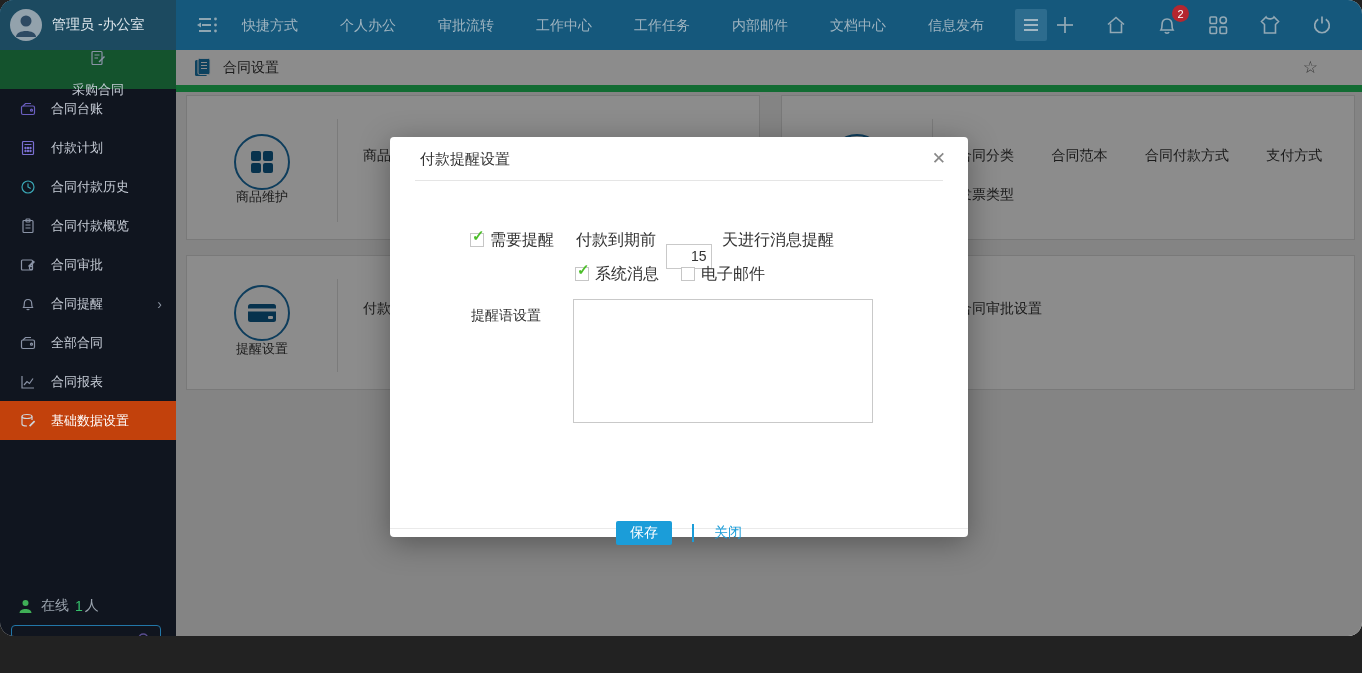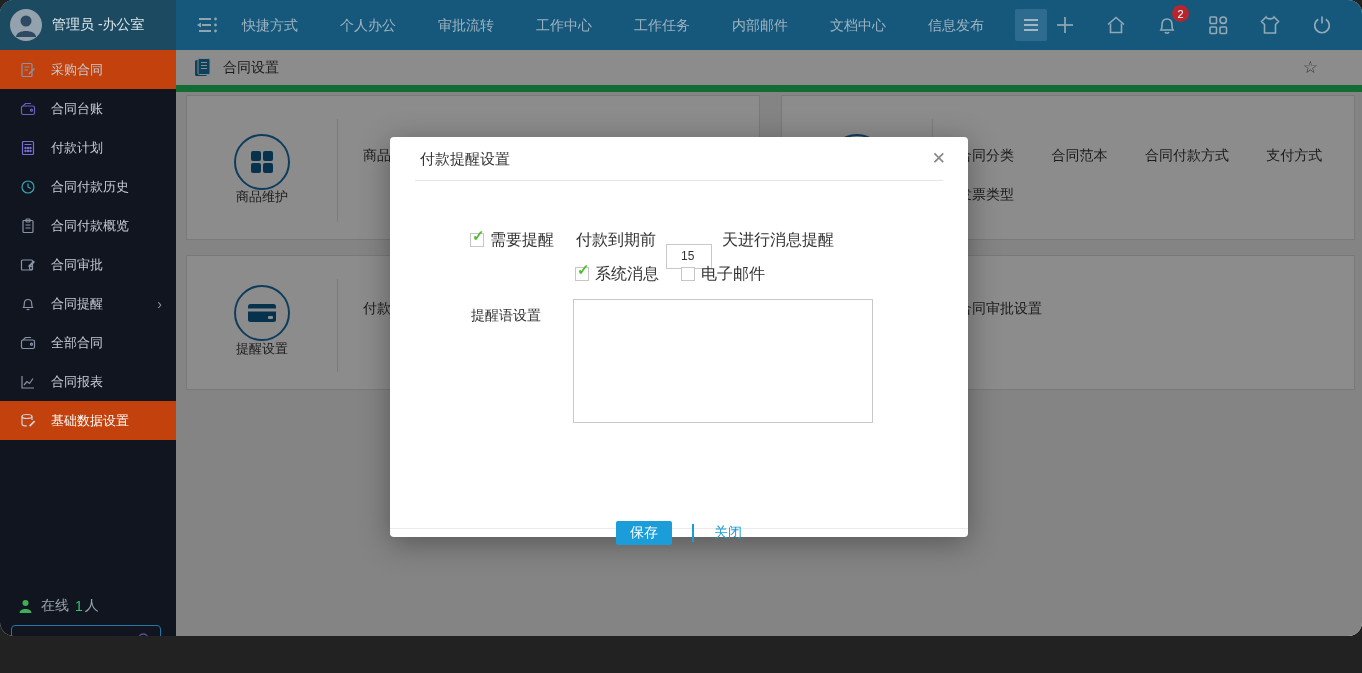--- a/index.html
+++ b/index.html
@@ -22,7 +22,7 @@
   
   .sidebar { position:absolute; top:50px; left:0; width:176px; bottom:0; background:#10151f; z-index:5; }
   .side-item { height:39px; display:flex; align-items:center; padding-left:20px; gap:15px; color:#c6ccd6; font-size:13px; cursor:pointer; }
-  .side-item.first { background:#c2410c; }
+  .side-item.first { background:#14532d;flex-direction:column; }
   .side-item.active { background:#c2410c; color:#ffffff; }
   .side-arrow { margin-left:auto; margin-right:14px; color:#8a93a0; font-size:14px; }
   .online { position:absolute; left:18px; top:547px; display:flex; align-items:center; gap:8px; color:#9aa3ad; font-size:14px; }

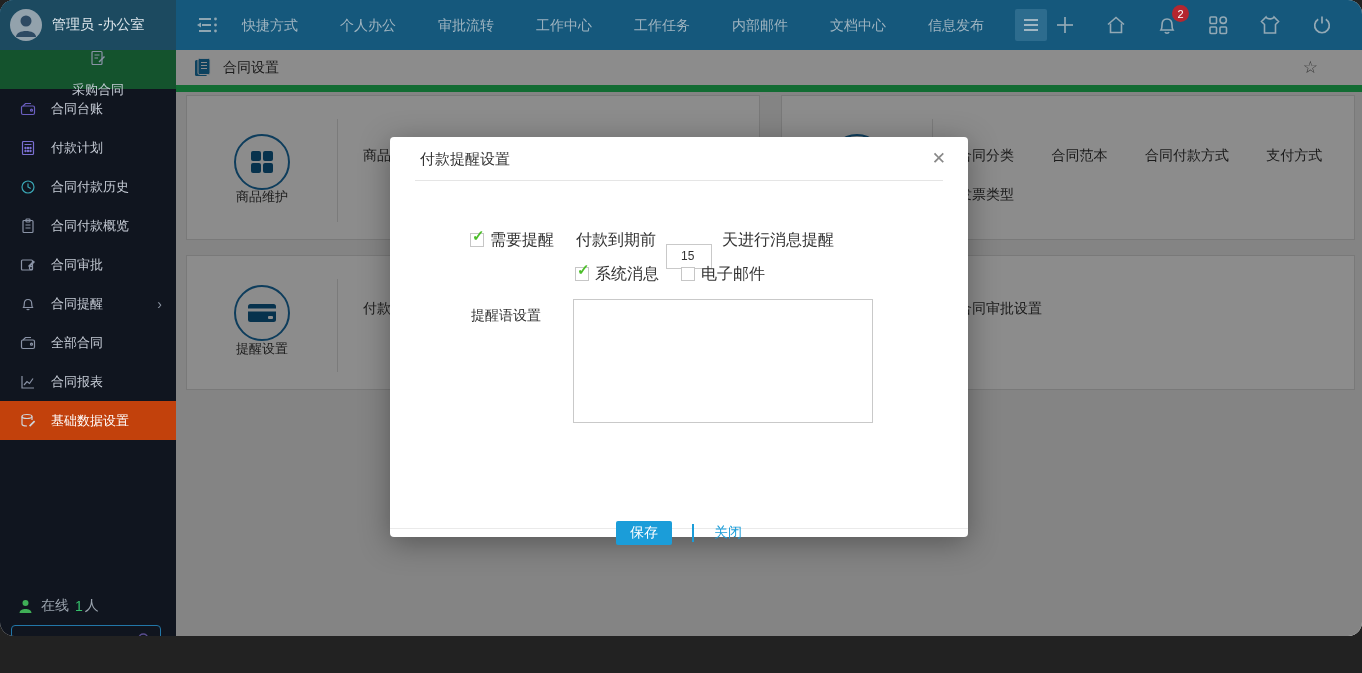--- a/index.html
+++ b/index.html
@@ -64,7 +64,7 @@
   .ml6 { margin-left:6px; } .ml10 { margin-left:10px; } .ml22 { margin-left:22px; }
   .cb { position:relative; width:14px; height:14px; border:1px solid #c6c6c6; background:#fff; flex:none; cursor:pointer; }
   .cb .check { position:absolute; left:1px; top:-7px; color:#4cbe2a; font-size:15px; font-weight:bold; line-height:18px; }
-  .days-input { width:46px; height:25px; border:1px solid #c9c9c9; font-size:12px; color:#333; padding-left:14px; outline:none;margin-top:32px; }
+  .days-input { width:46px; height:25px; border:1px solid #c9c9c9; font-size:14px; color:#333; padding-left:24px; outline:none;margin-top:32px; }
   .m-label-reminder { position:absolute; left:81px; top:170px; font-size:14px; color:#333; }
   .m-textarea { position:absolute; left:183px; top:162px; width:300px; height:124px; border:1px solid #c9c9c9; resize:none; outline:none; font-family:"Liberation Sans",sans-serif; font-size:13px; padding:6px; }
   .modal-footer { position:absolute; left:0; right:0; top:367px; bottom:0; border-top:1px solid #eaeaea; display:flex; align-items:center; justify-content:center; gap:20px;margin-top:24px; }

